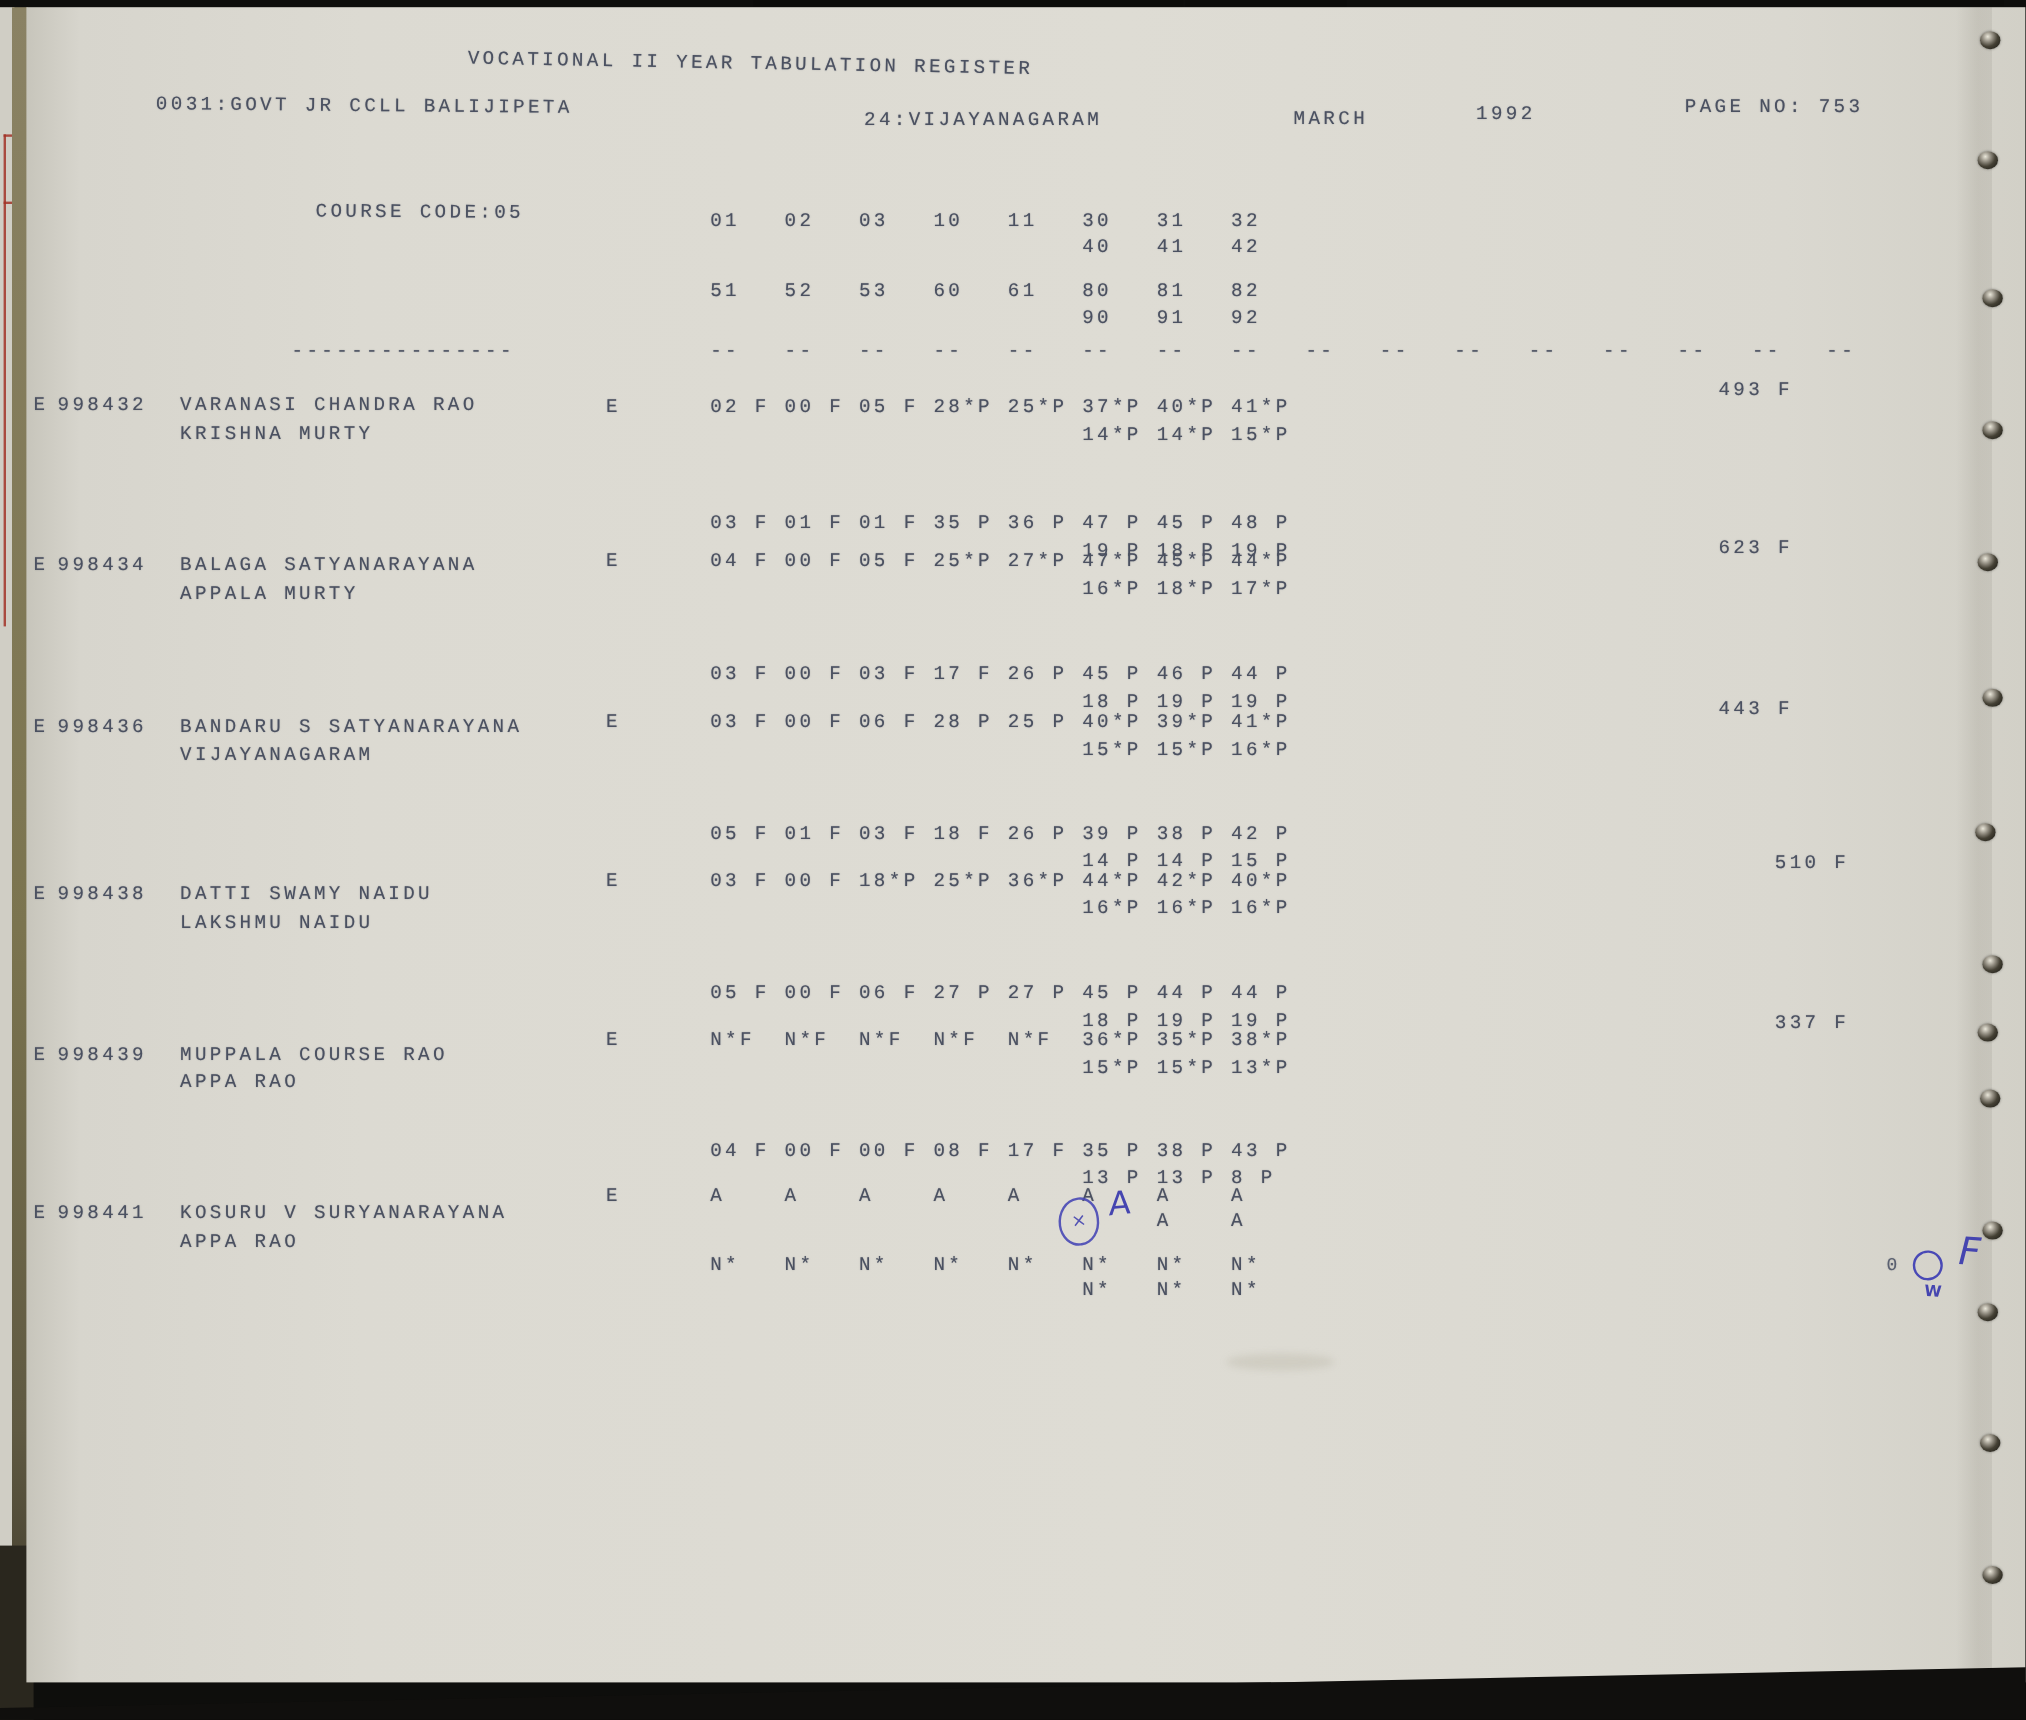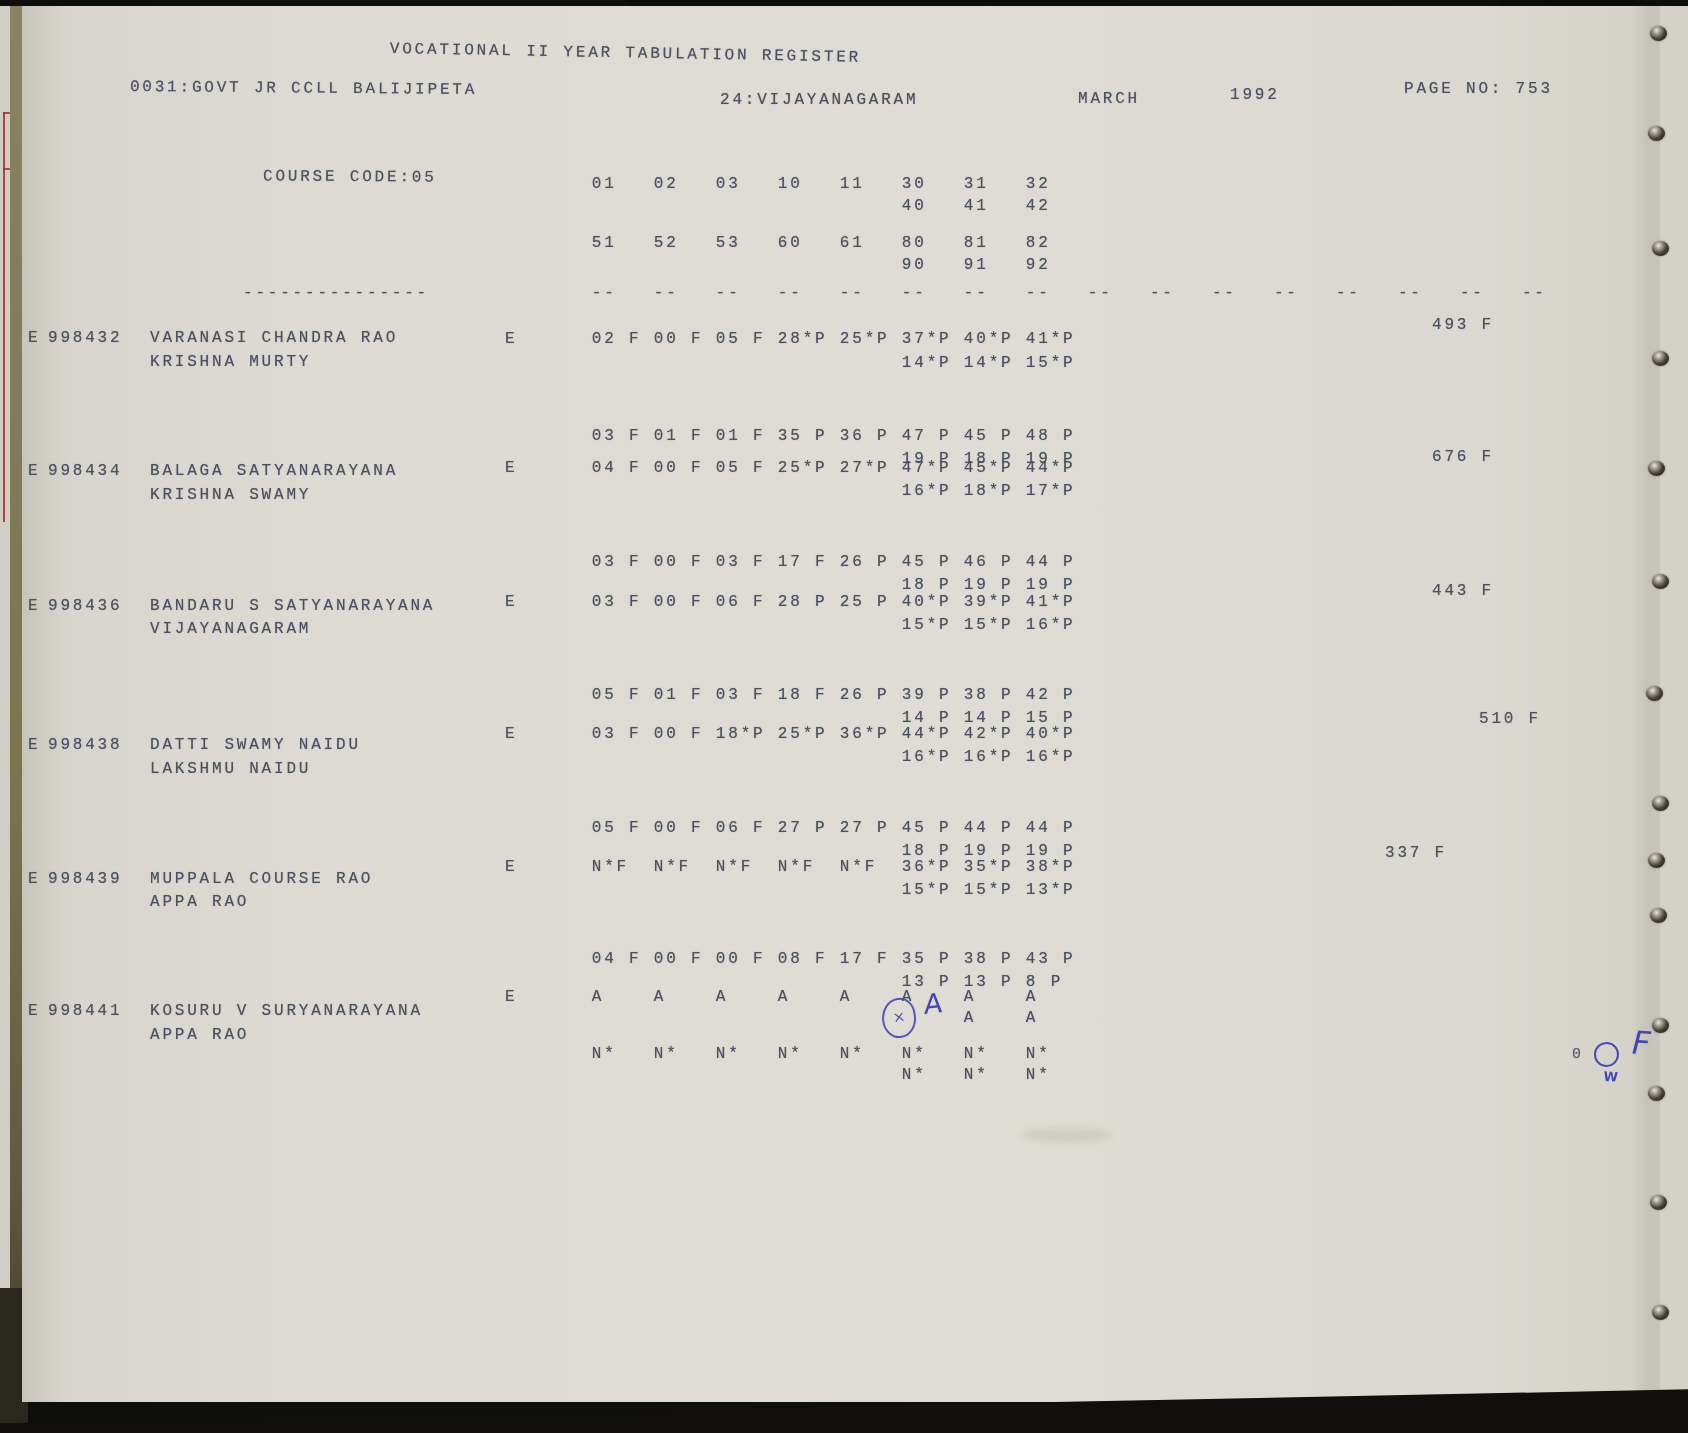--- a/index.html
+++ b/index.html
@@ -92,7 +92,7 @@
 <span class="t" style="left:505px;top:482px">                                16*P 18*P 17*P</span>
 <span class="t" style="left:505px;top:553px">       03 F 00 F 03 F 17 F 26 P 45 P 46 P 44 P</span>
 <span class="t" style="left:505px;top:576px">                                18 P 19 P 19 P</span>
-<span class="t" style="left:1432px;top:448px">676 F</span>
+<span class="t" style="left:1432px;top:448px">623 F</span>
 
 <span class="t" style="left:28px;top:597px">E</span>
 <span class="t" style="left:48px;top:597px">998436</span>

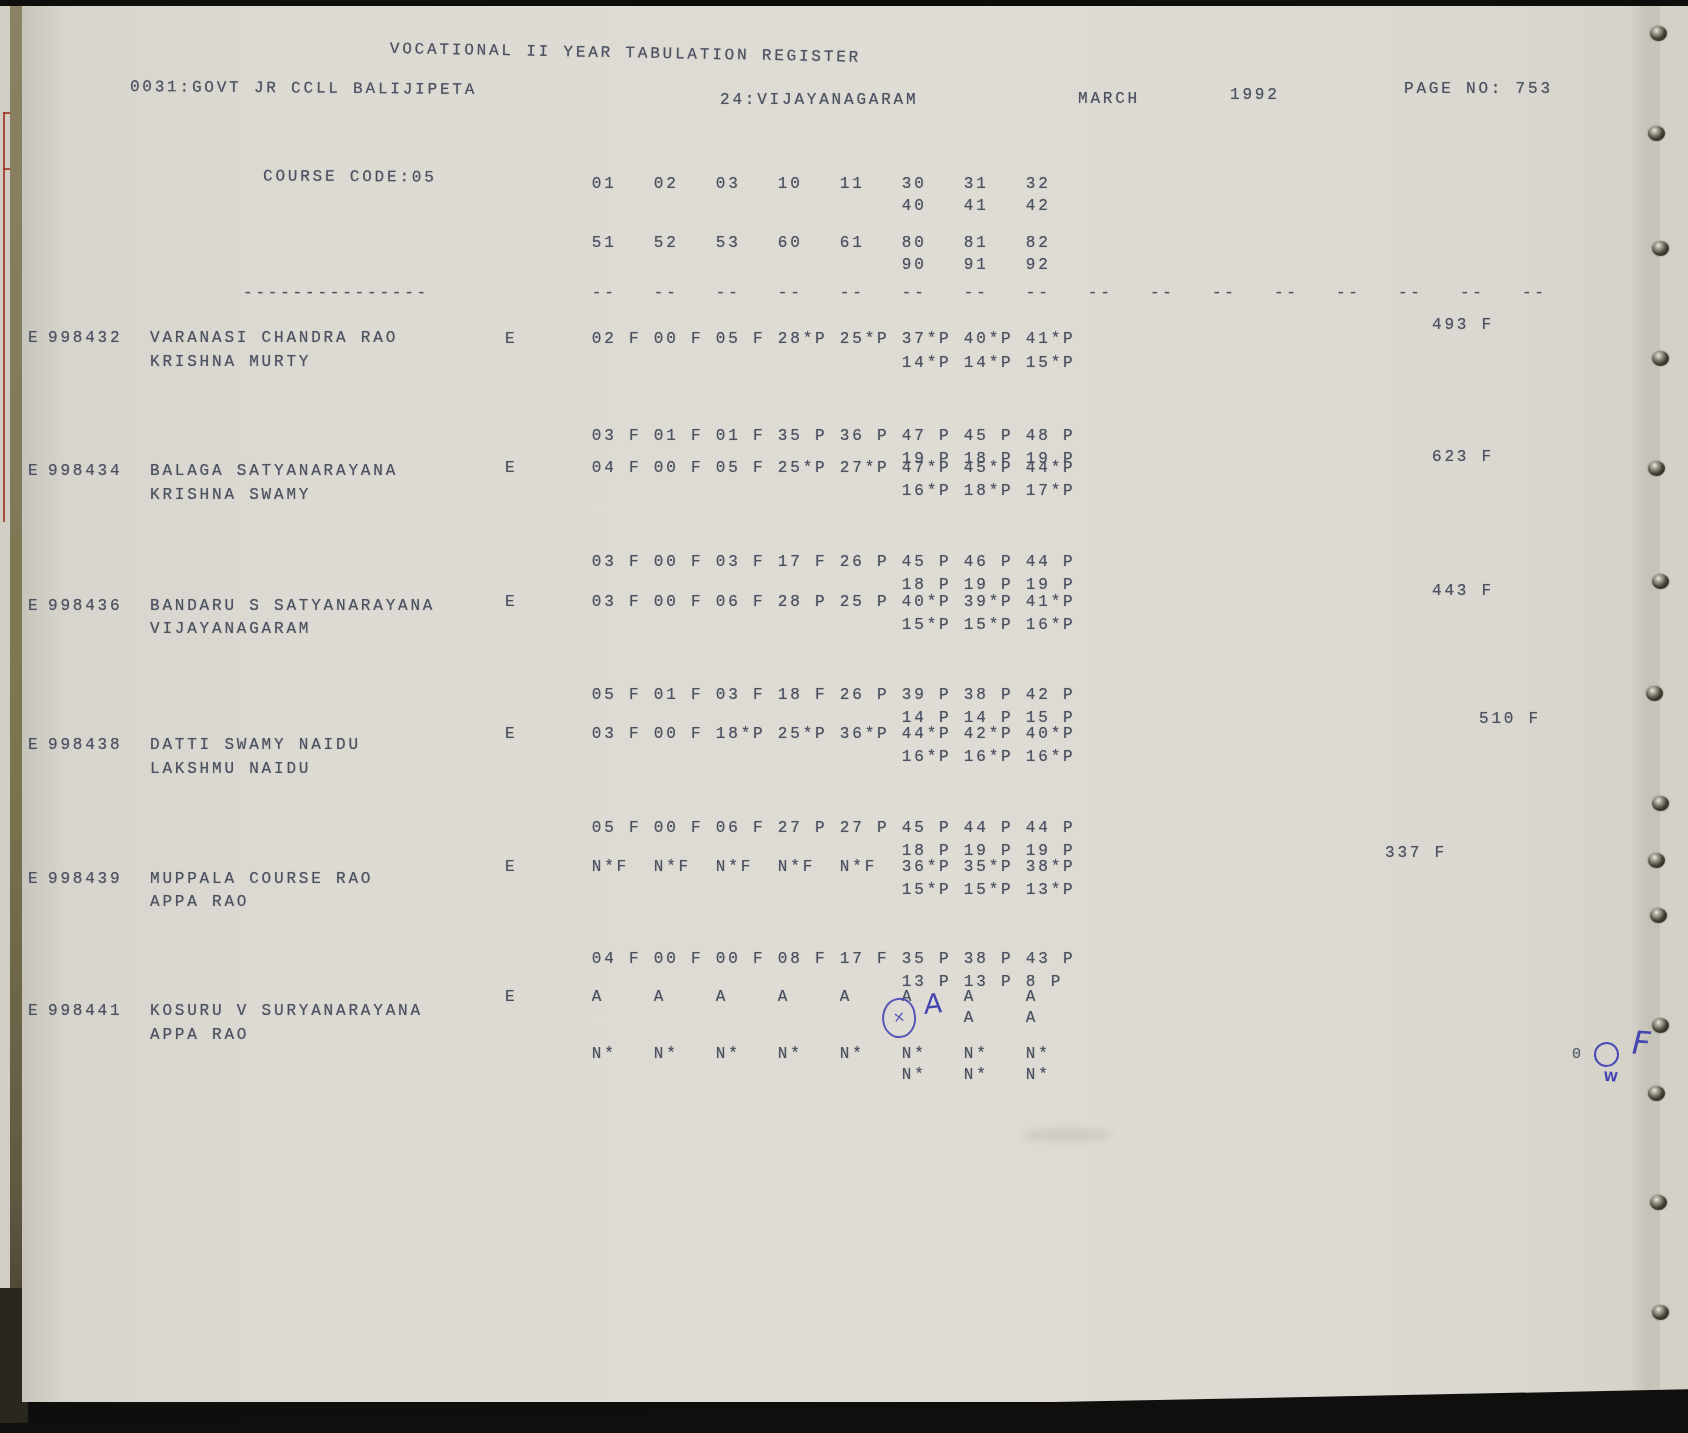--- a/index.html
+++ b/index.html
@@ -87,7 +87,7 @@
 <span class="t" style="left:28px;top:462px">E</span>
 <span class="t" style="left:48px;top:462px">998434</span>
 <span class="t" style="left:150px;top:462px">BALAGA SATYANARAYANA</span>
-<span class="t" style="left:150px;top:486px">KRISHNA SWAMY</span>
+<span class="t" style="left:150px;top:486px">APPALA MURTY</span>
 <span class="t" style="left:505px;top:459px">E      04 F 00 F 05 F 25*P 27*P 47*P 45*P 44*P</span>
 <span class="t" style="left:505px;top:482px">                                16*P 18*P 17*P</span>
 <span class="t" style="left:505px;top:553px">       03 F 00 F 03 F 17 F 26 P 45 P 46 P 44 P</span>

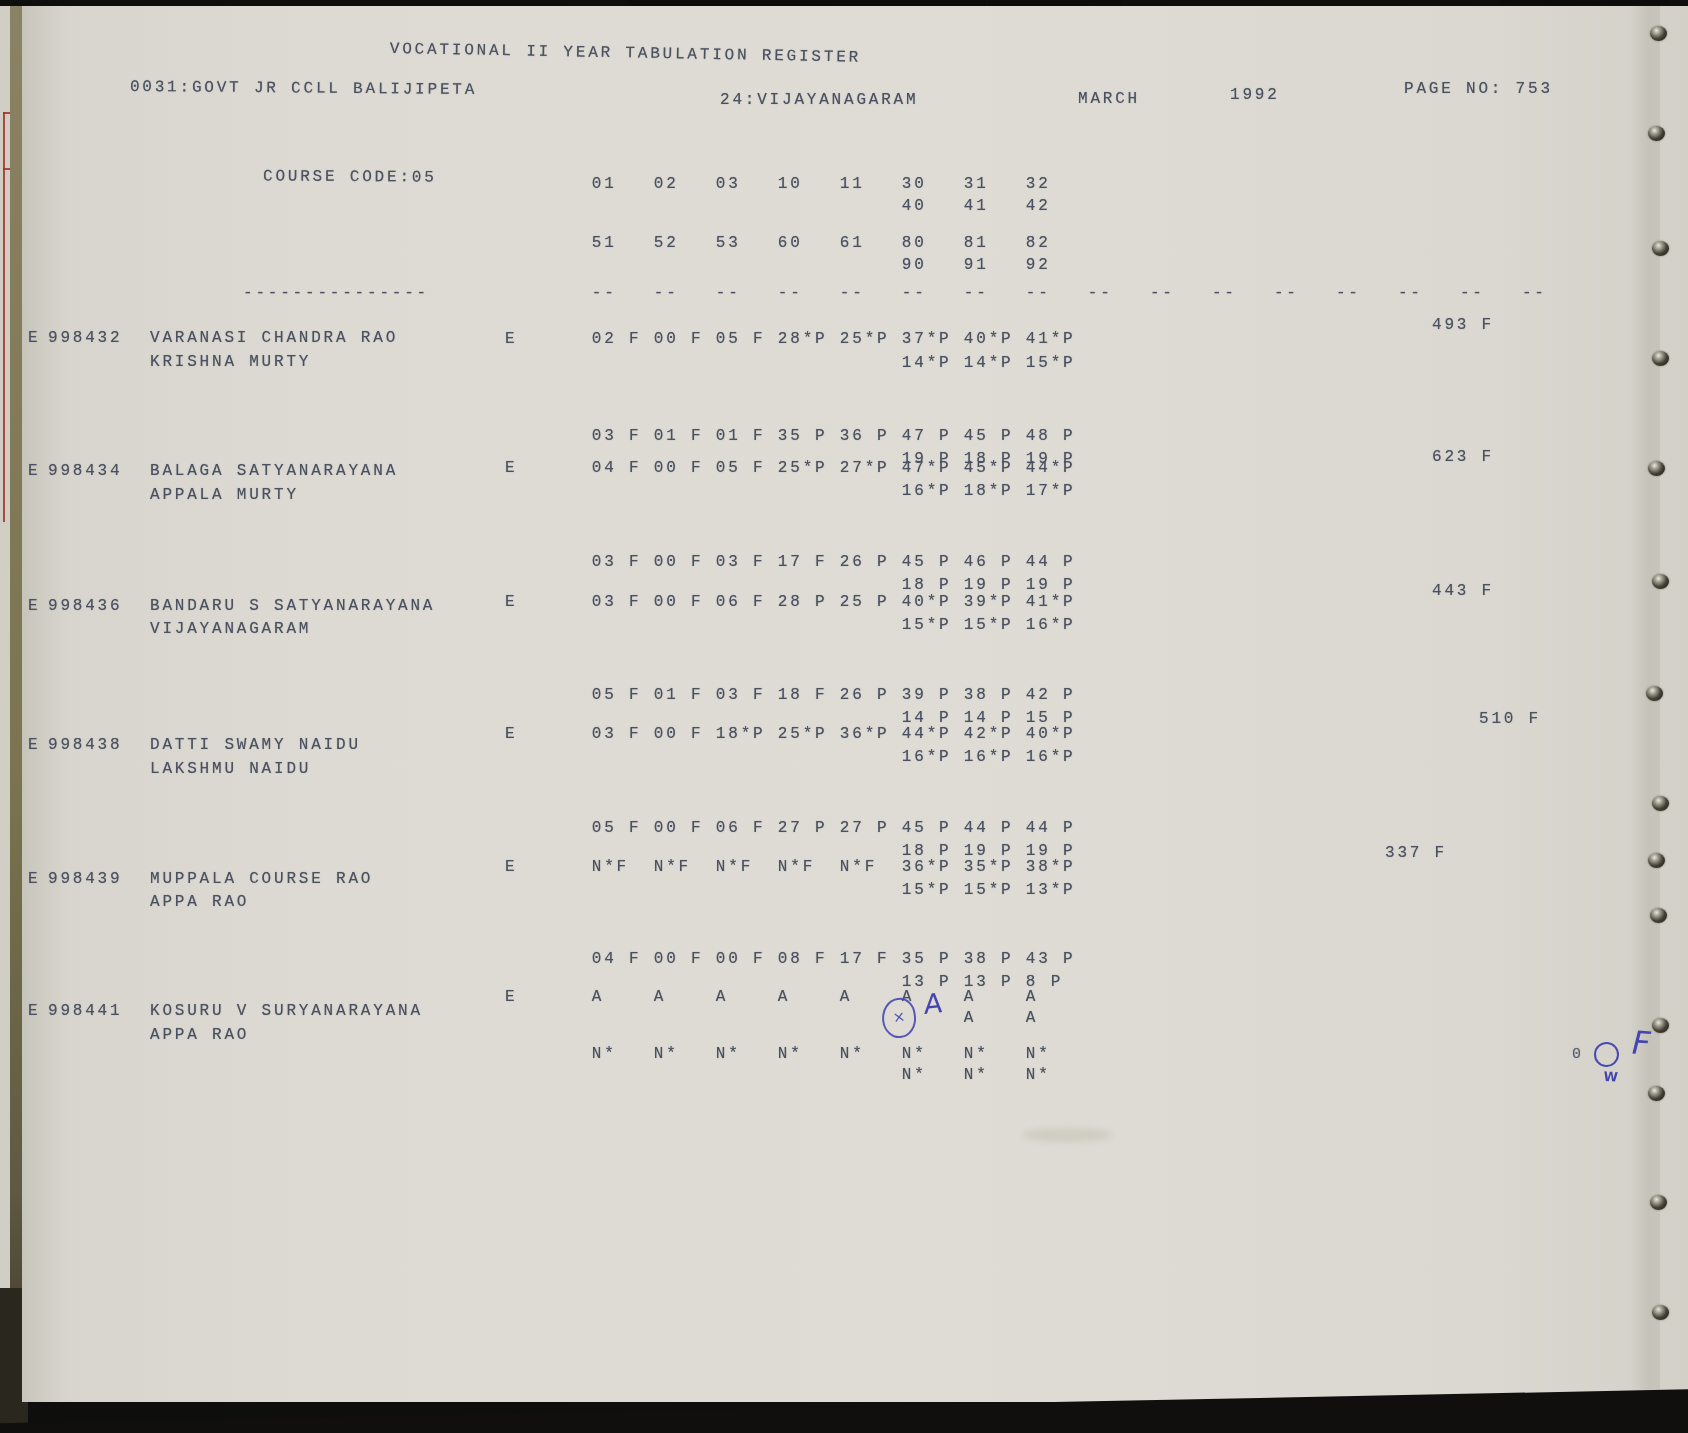--- a/index.html
+++ b/index.html
@@ -122,7 +122,7 @@
 <span class="t" style="left:505px;top:881px">                                15*P 15*P 13*P</span>
 <span class="t" style="left:505px;top:950px">       04 F 00 F 00 F 08 F 17 F 35 P 38 P 43 P</span>
 <span class="t" style="left:505px;top:973px">                                13 P 13 P 8 P</span>
-<span class="t" style="left:1385px;top:844px">337 F</span>
+<span class="t" style="left:1479px;top:844px">337 F</span>
 
 <span class="t" style="left:28px;top:1002px">E</span>
 <span class="t" style="left:48px;top:1002px">998441</span>

